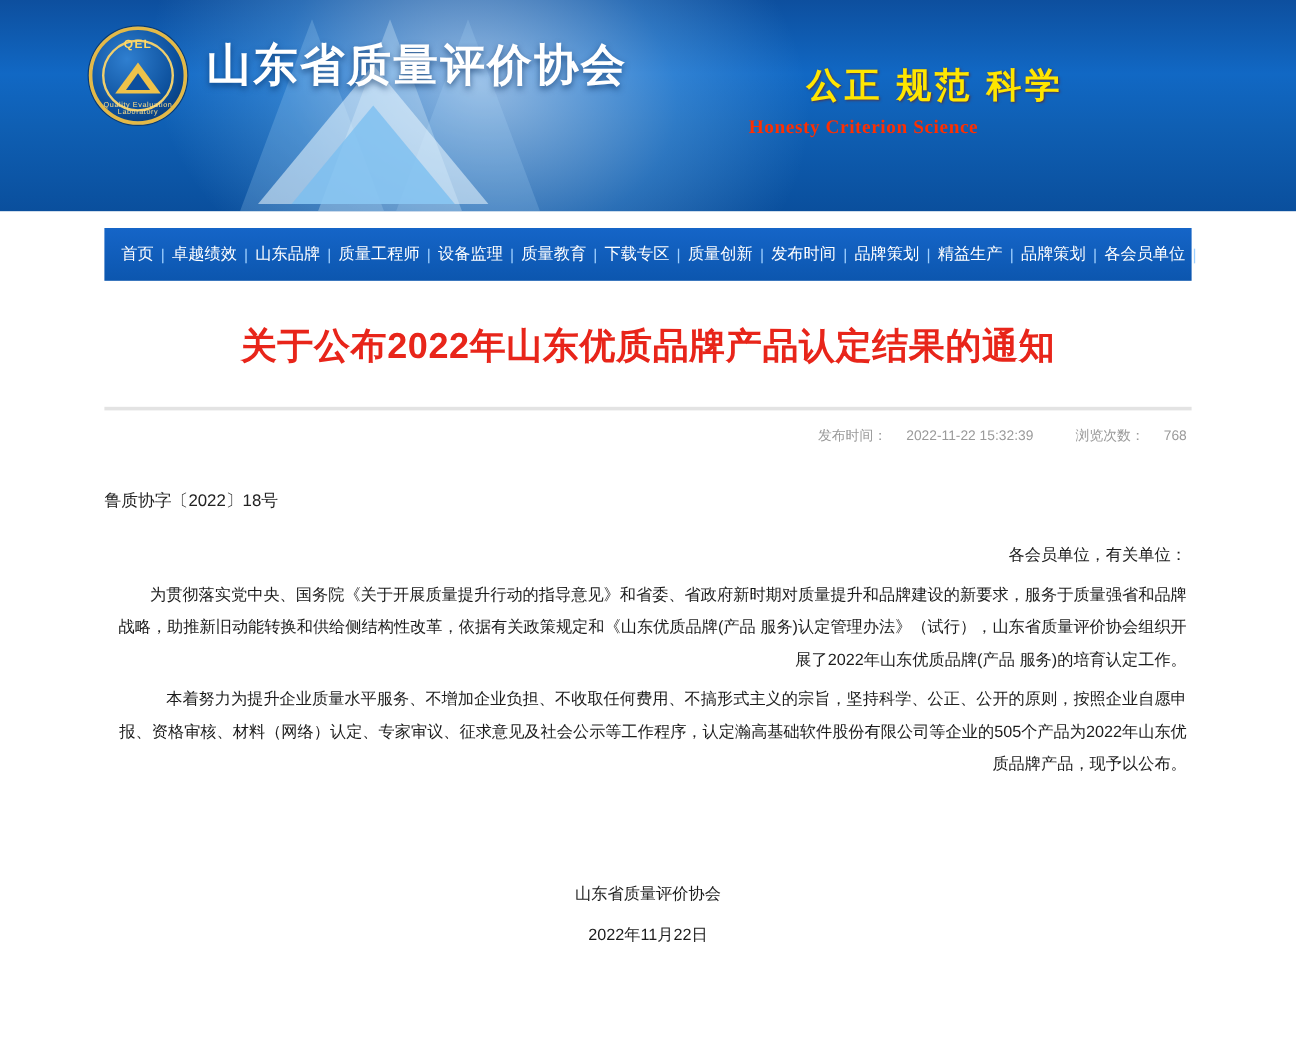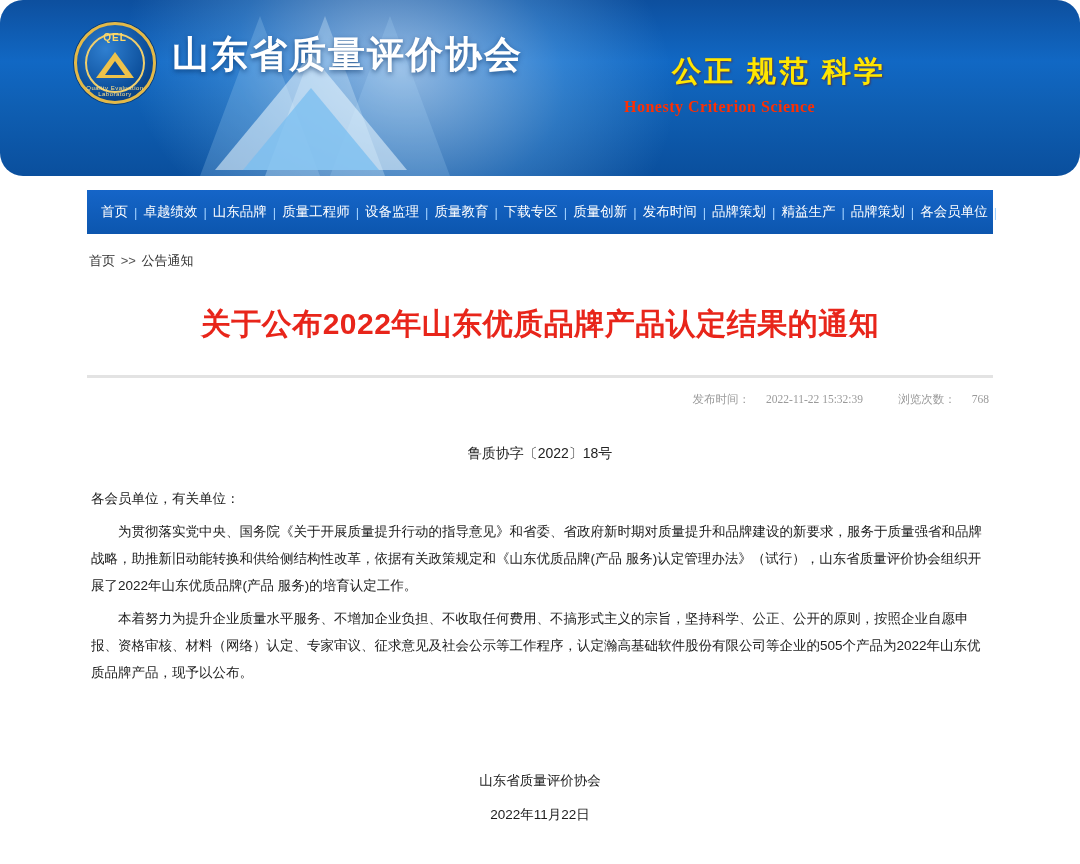--- a/index.html
+++ b/index.html
@@ -27,7 +27,6 @@
     height: 176px;
     background: linear-gradient(180deg, #0d4f9e 0%, #1168c4 35%, #0f5fb3 60%, #0a4f9d 100%);
     overflow: hidden;
-    border-radius: 23px;
   }
   .banner .glow {
     position: absolute;

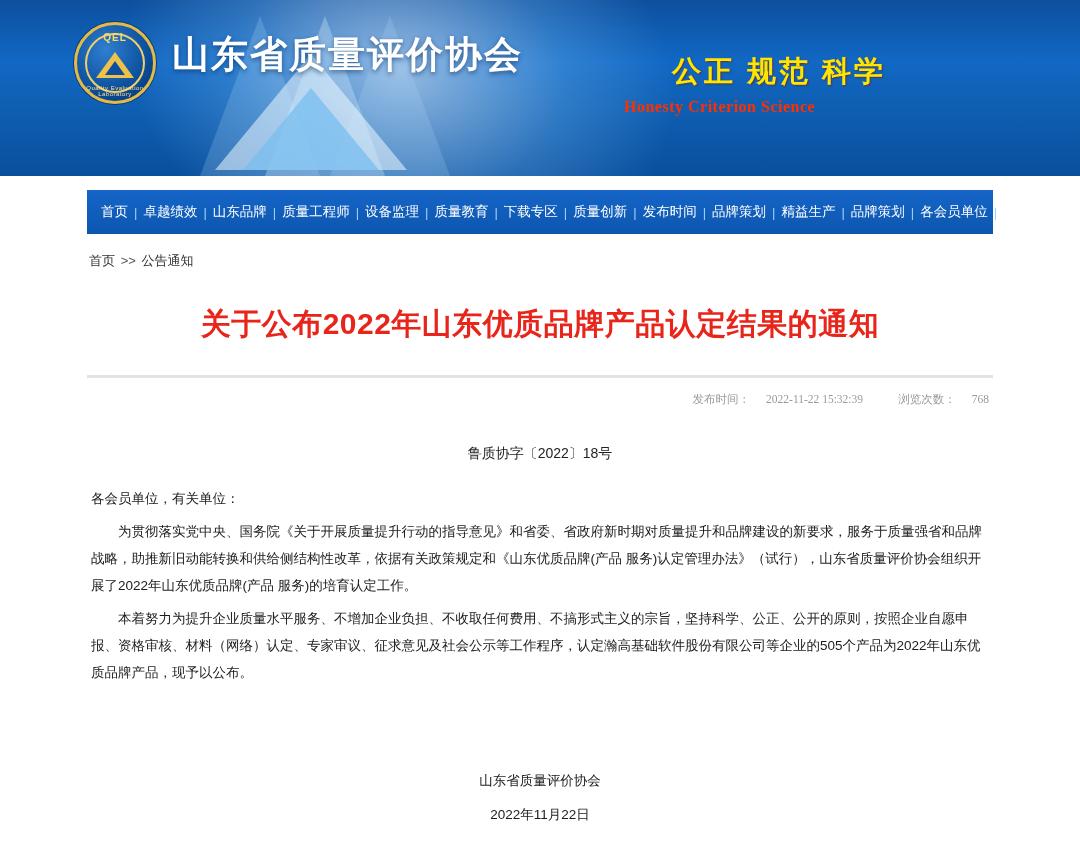--- a/index.html
+++ b/index.html
@@ -328,11 +328,6 @@
         <span class="nav-item">联系我们</span>
       </div>
 
-      <div class="breadcrumb">
-        <span class="bc-link">首页</span>
-        <span class="bc-sep">&gt;&gt;</span>
-        <span class="bc-current">公告通知</span>
-      </div>
 
       <div class="article-title">关于公布2022年山东优质品牌产品认定结果的通知</div>
 

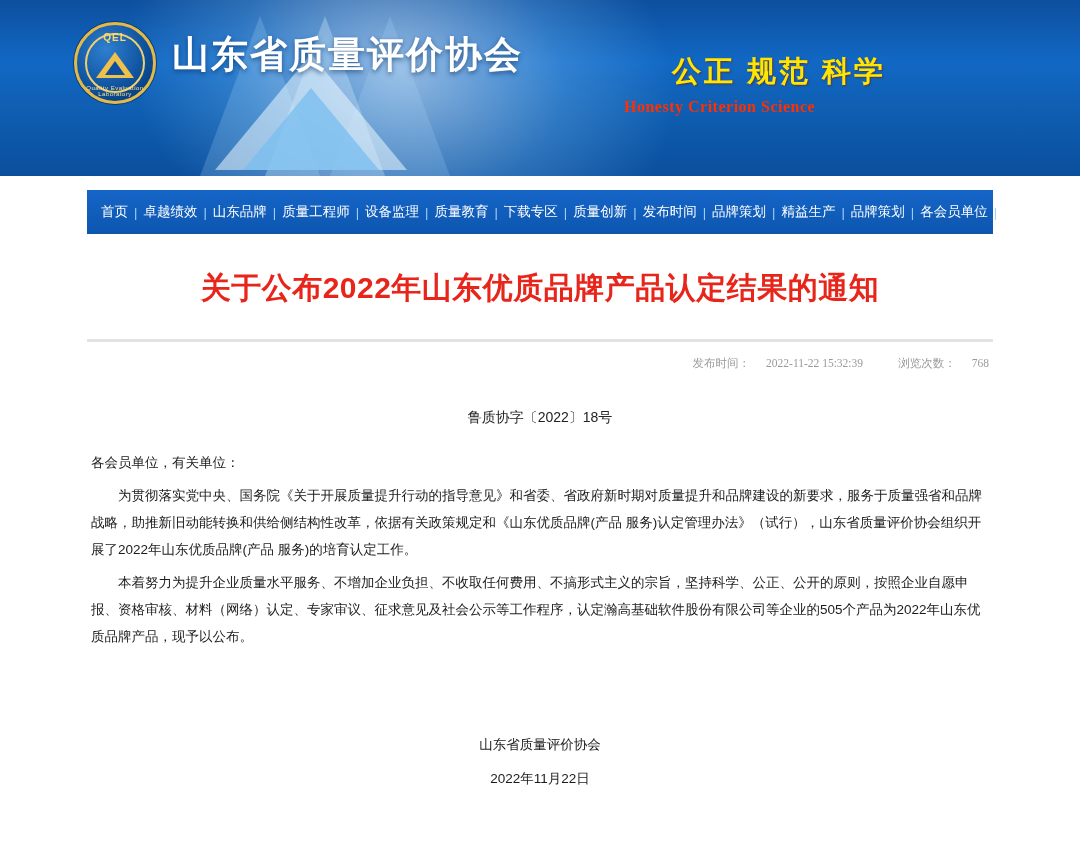--- a/index.html
+++ b/index.html
@@ -235,7 +235,7 @@
     color: #9a9a9a;
     padding-right: 4px;
   }
-  .meta span { margin-left: 16px; font-family: Liberation Serif, serif; }
+  .meta span { margin-left: 16px; }
 
   .doc-number {
     margin-top: 38px;

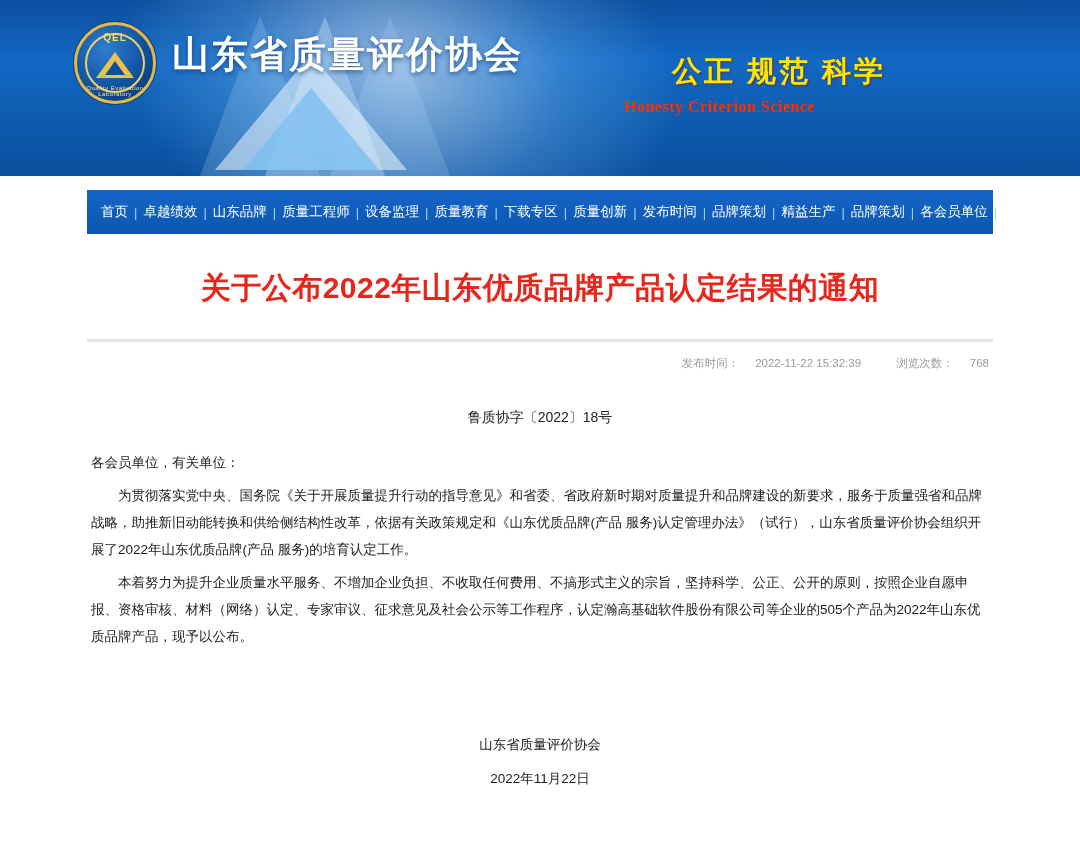--- a/index.html
+++ b/index.html
@@ -239,7 +239,7 @@
 
   .doc-number {
     margin-top: 38px;
-    text-align: center;
+    text-align: left;
     font-size: 14px;
     color: #222222;
   }

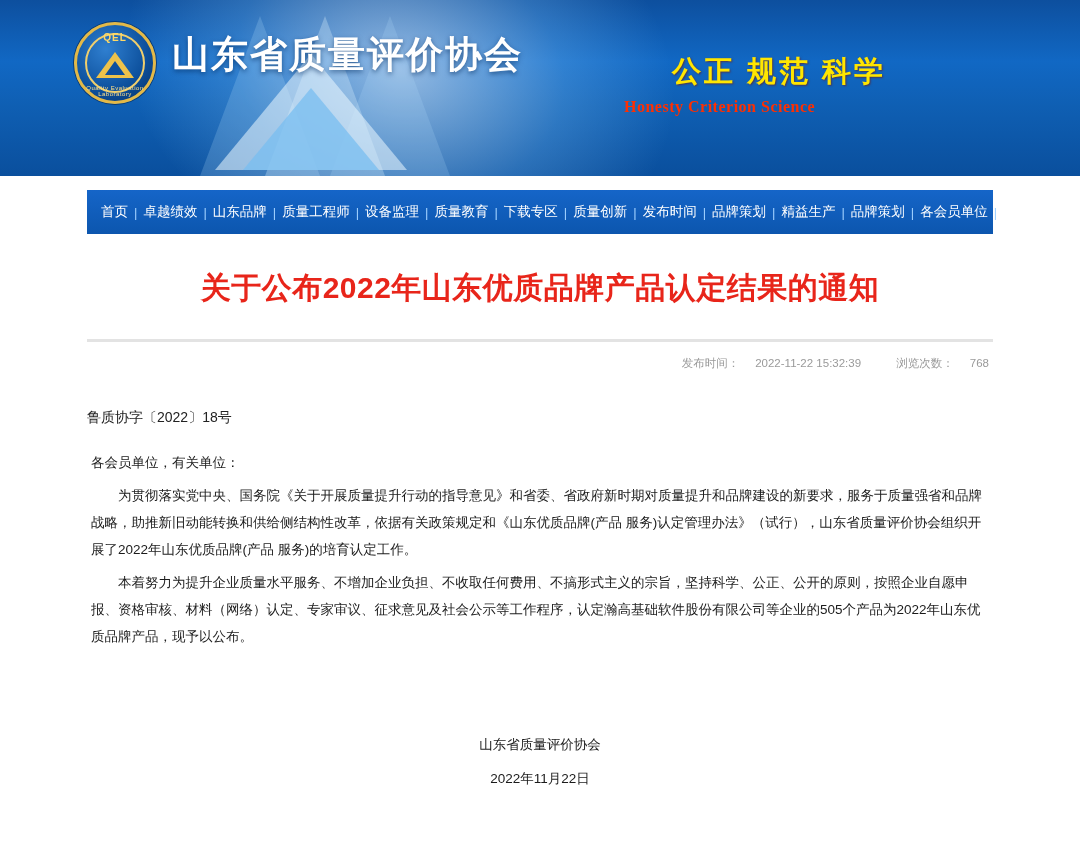--- a/index.html
+++ b/index.html
@@ -251,7 +251,7 @@
     color: #1b1b1b;
     padding: 0 4px;
   }
-  .body-text p { margin: 0 0 6px 0; }
+  .body-text p { margin: 0 0 6px 0; text-align: right; }
   .body-text p.indent { text-indent: 2em; }
 
   .attachment {

